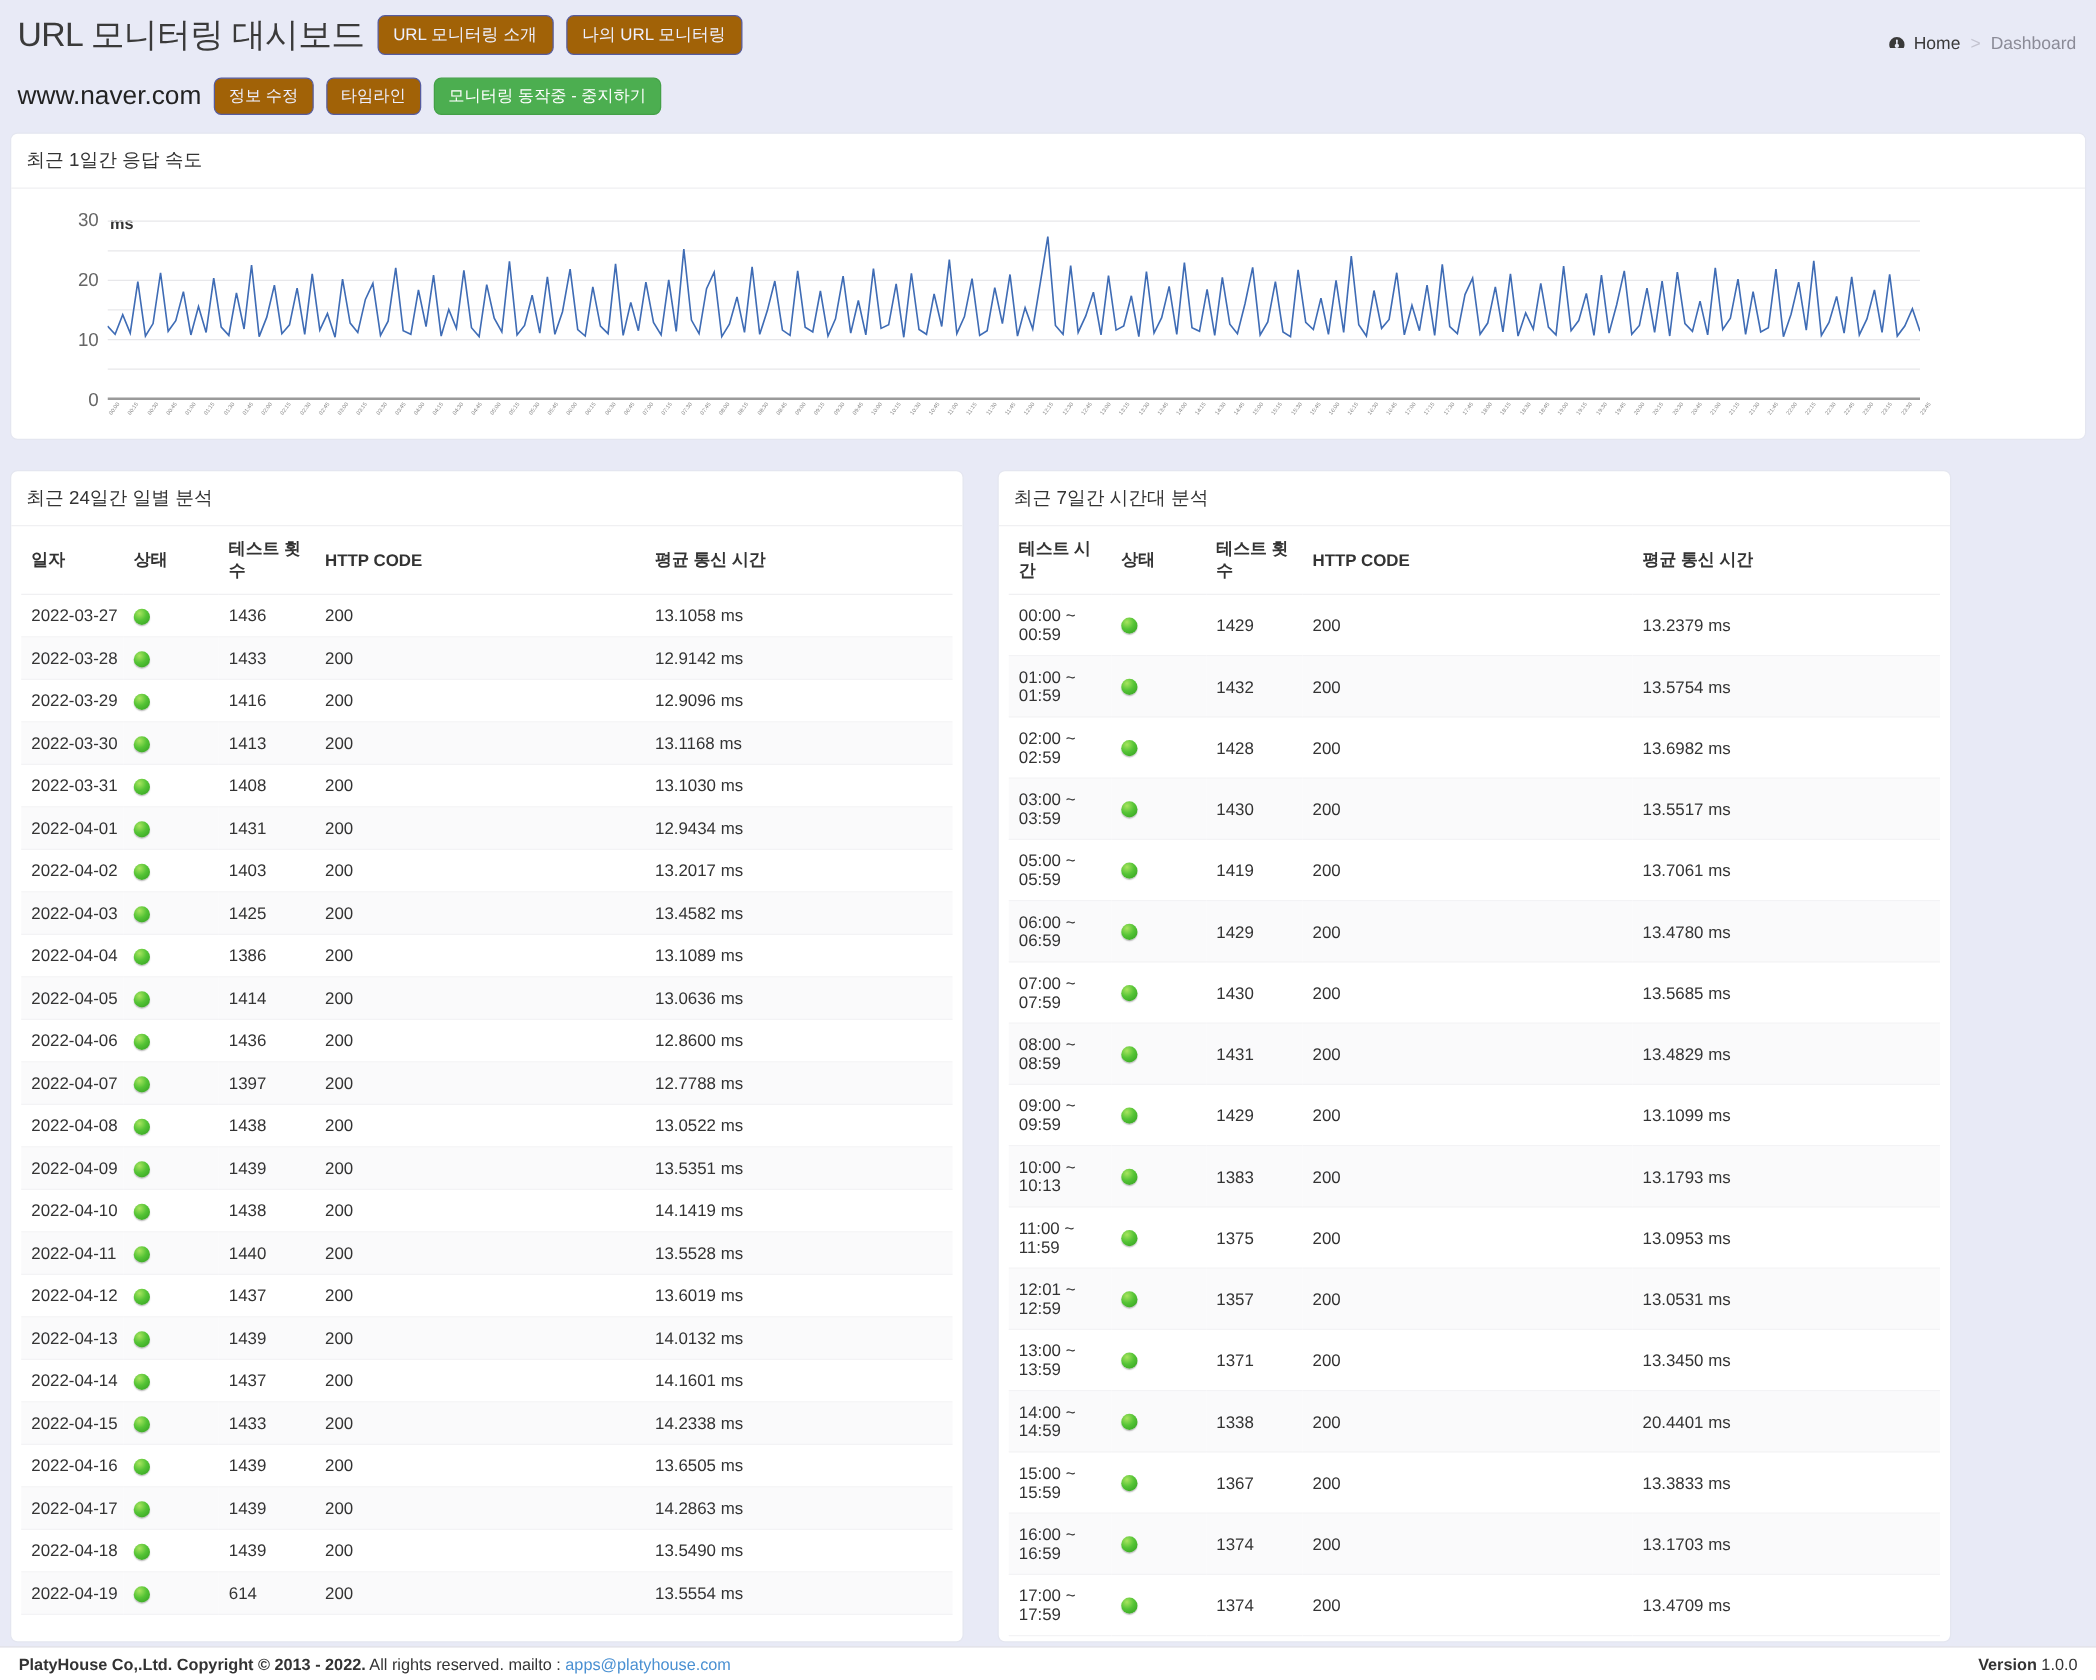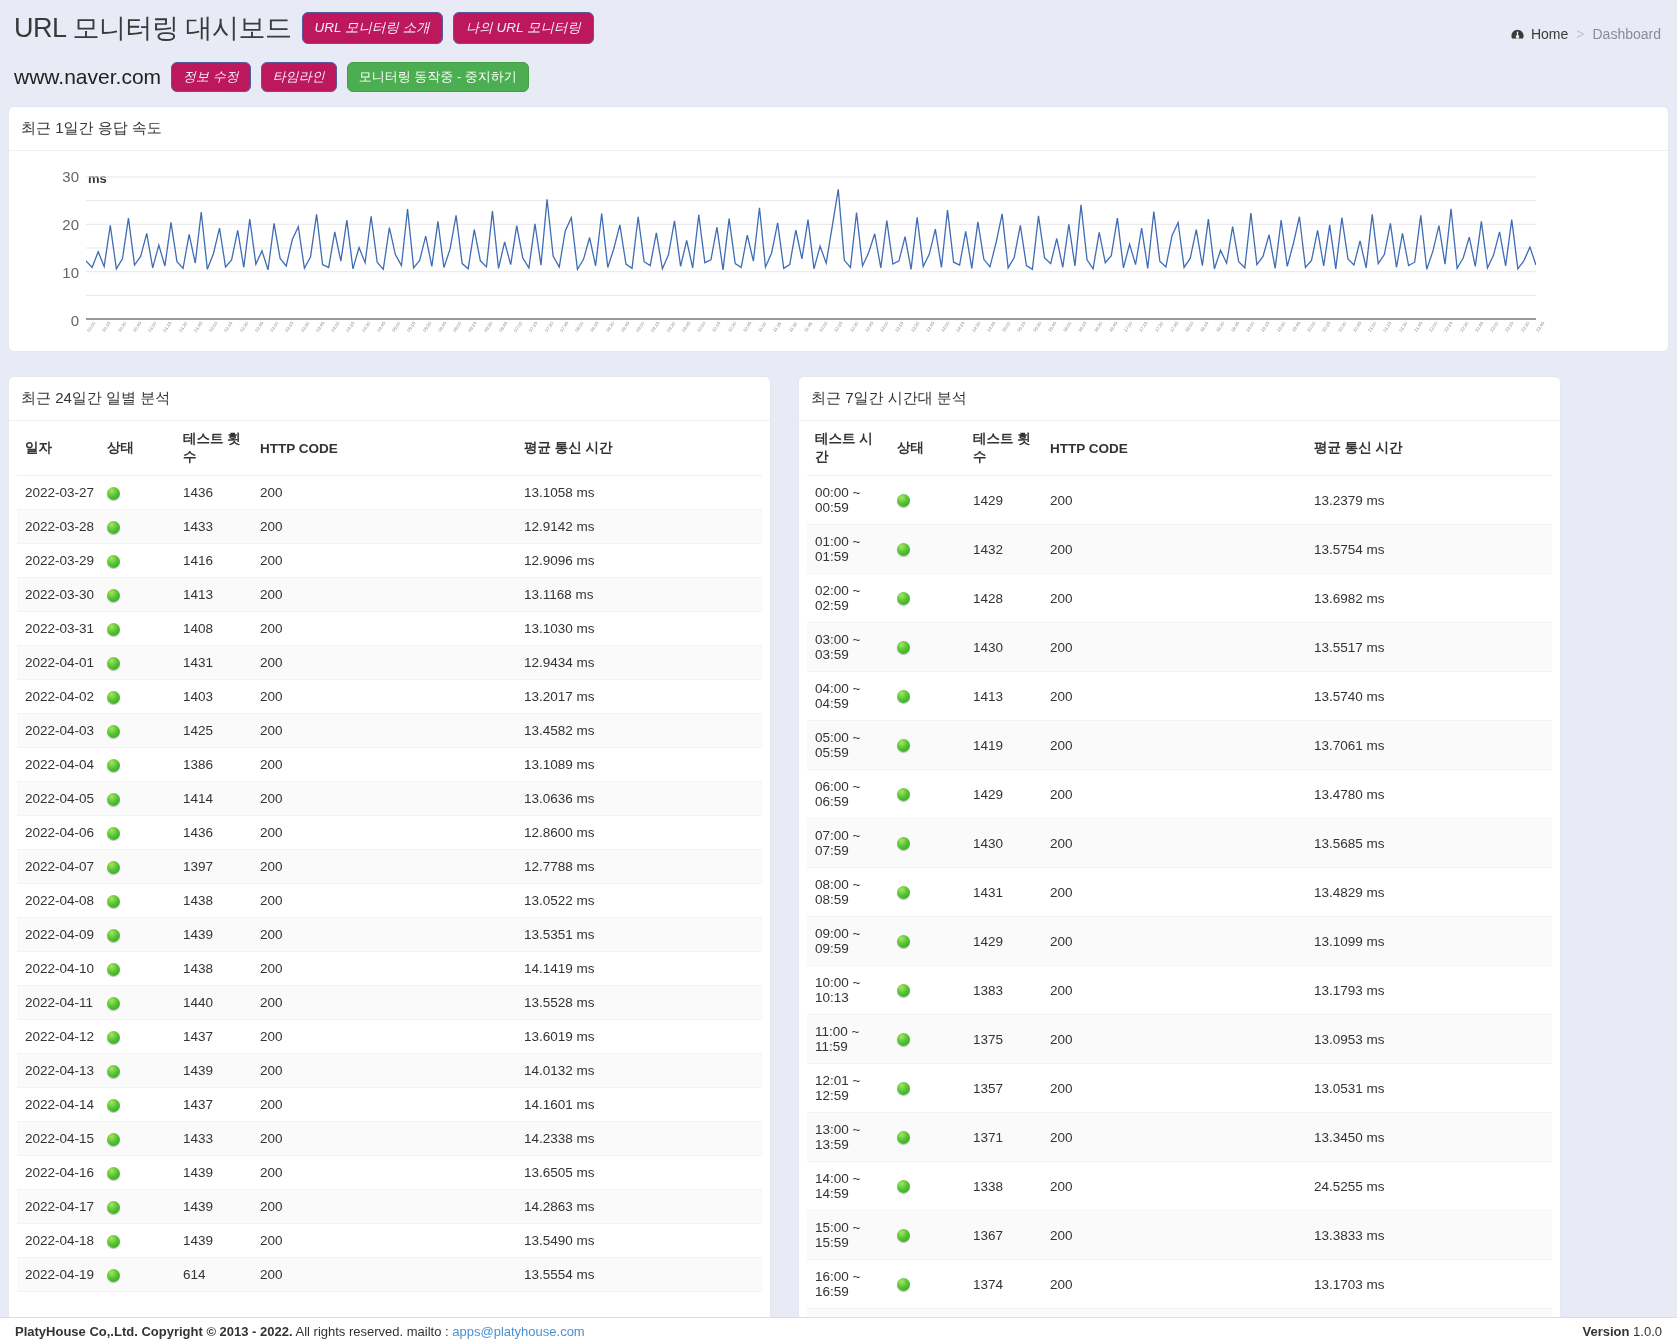--- a/index.html
+++ b/index.html
@@ -16,7 +16,7 @@
   .title-row { display:flex; align-items:center; }
   .page-title { font-size:27px; font-weight:500; color:#3a3a3a; letter-spacing:-0.5px; }
   .btn { display:inline-block; border:none; border-radius:6px; font-size:13.5px; padding:6px 12px; cursor:pointer; font-family:inherit; }
-  .btn-indigo { background:#be185d; color:#eef0ff; border:1px solid #565b9e;font-style:italic; }
+  .btn-indigo { background:#a16207; color:#eef0ff; border:1px solid #565b9e; }
   .btn-green  { background:#4cae50; color:#ffffff; border:1px solid #43a047; }
   .title-row .btn { margin-left:10px; }
   .breadcrumb { display:flex; align-items:center; gap:8px; font-size:14px; margin-top:16px; }

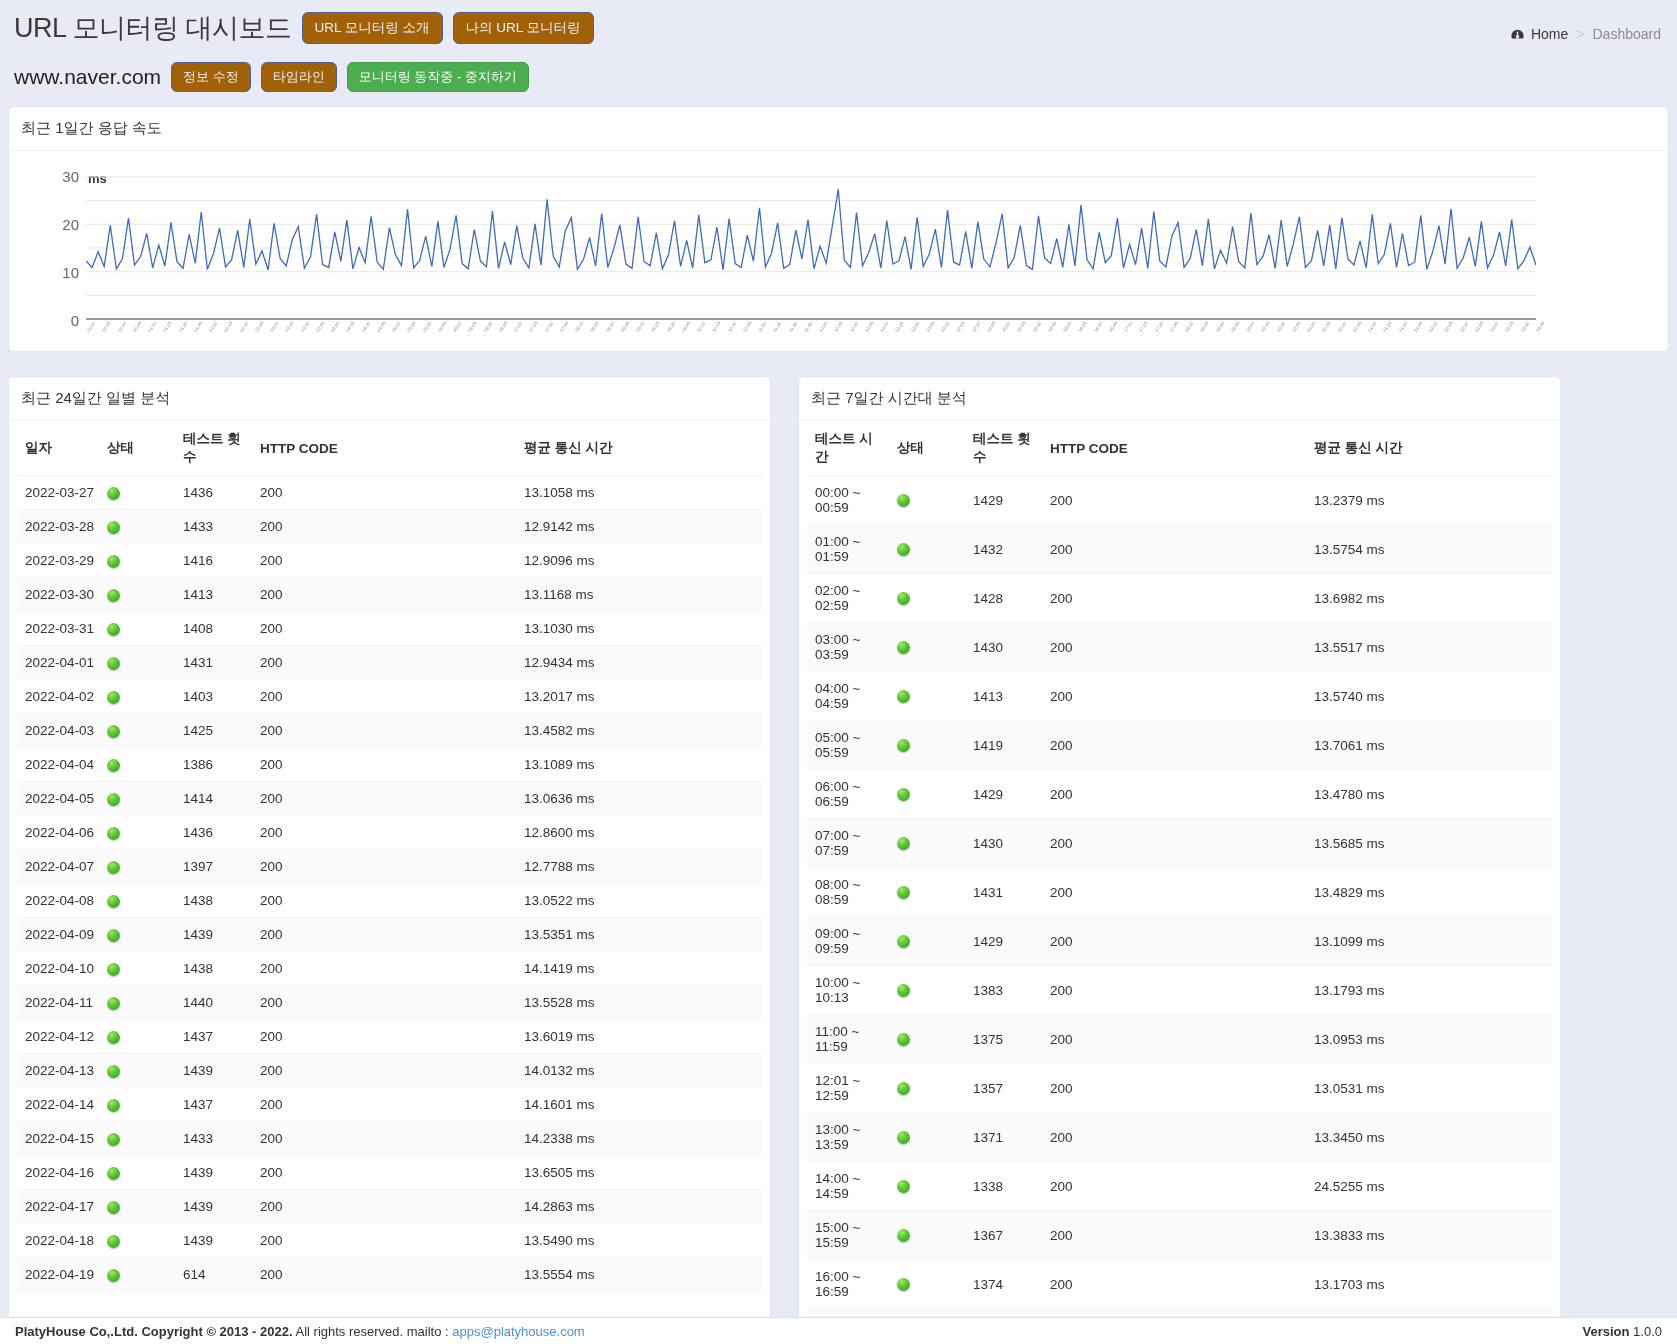--- a/index.html
+++ b/index.html
@@ -446,13 +446,6 @@
             <td class="c4">13.5517 ms</td>
           </tr>
           <tr>
-            <td class="c0">04:00 ~ 04:59</td>
-            <td class="c1"><span class="dot"></span></td>
-            <td class="c2">1413</td>
-            <td class="c3">200</td>
-            <td class="c4">13.5740 ms</td>
-          </tr>
-          <tr>
             <td class="c0">05:00 ~ 05:59</td>
             <td class="c1"><span class="dot"></span></td>
             <td class="c2">1419</td>

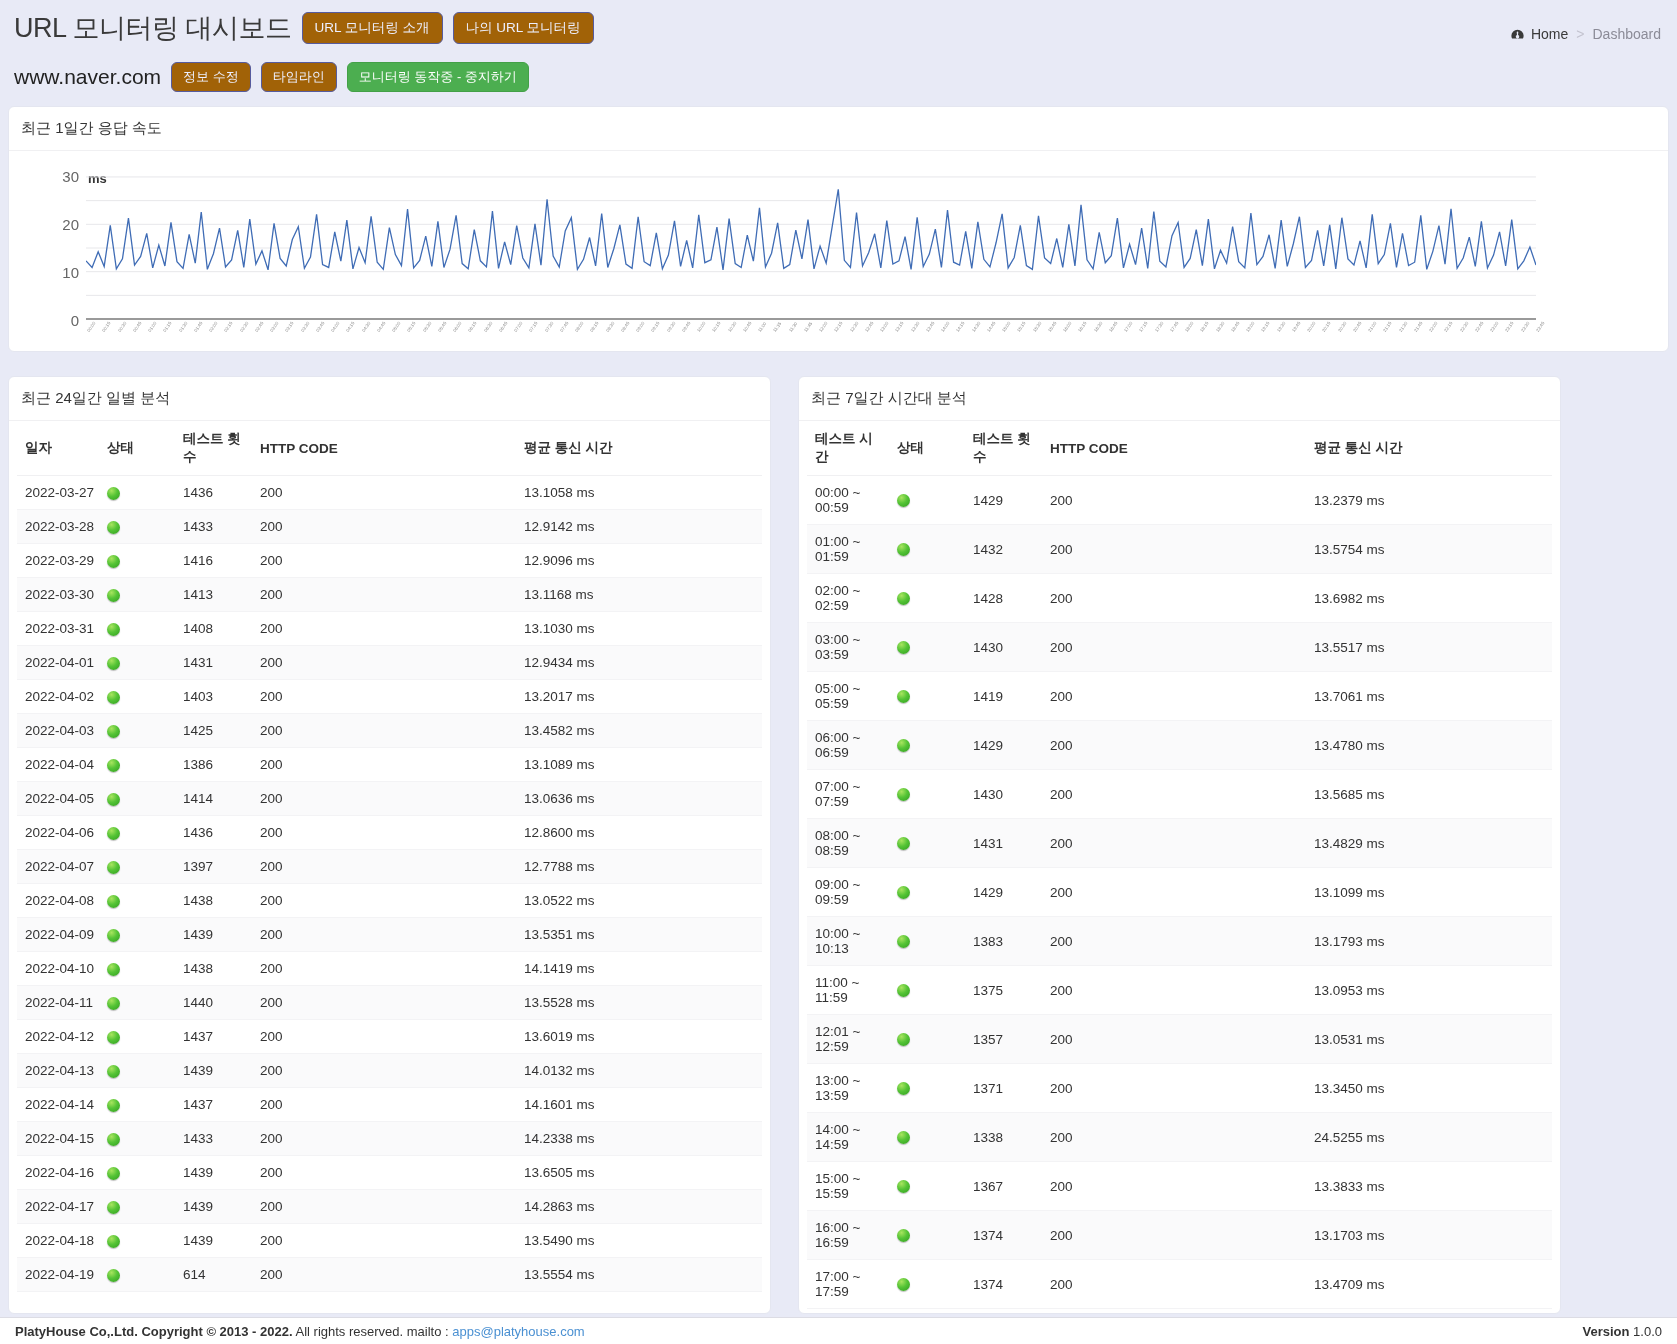--- a/index.html
+++ b/index.html
@@ -513,7 +513,7 @@
             <td class="c1"><span class="dot"></span></td>
             <td class="c2">1338</td>
             <td class="c3">200</td>
-            <td class="c4">24.5255 ms</td>
+            <td class="c4">20.4401 ms</td>
           </tr>
           <tr>
             <td class="c0">15:00 ~ 15:59</td>

